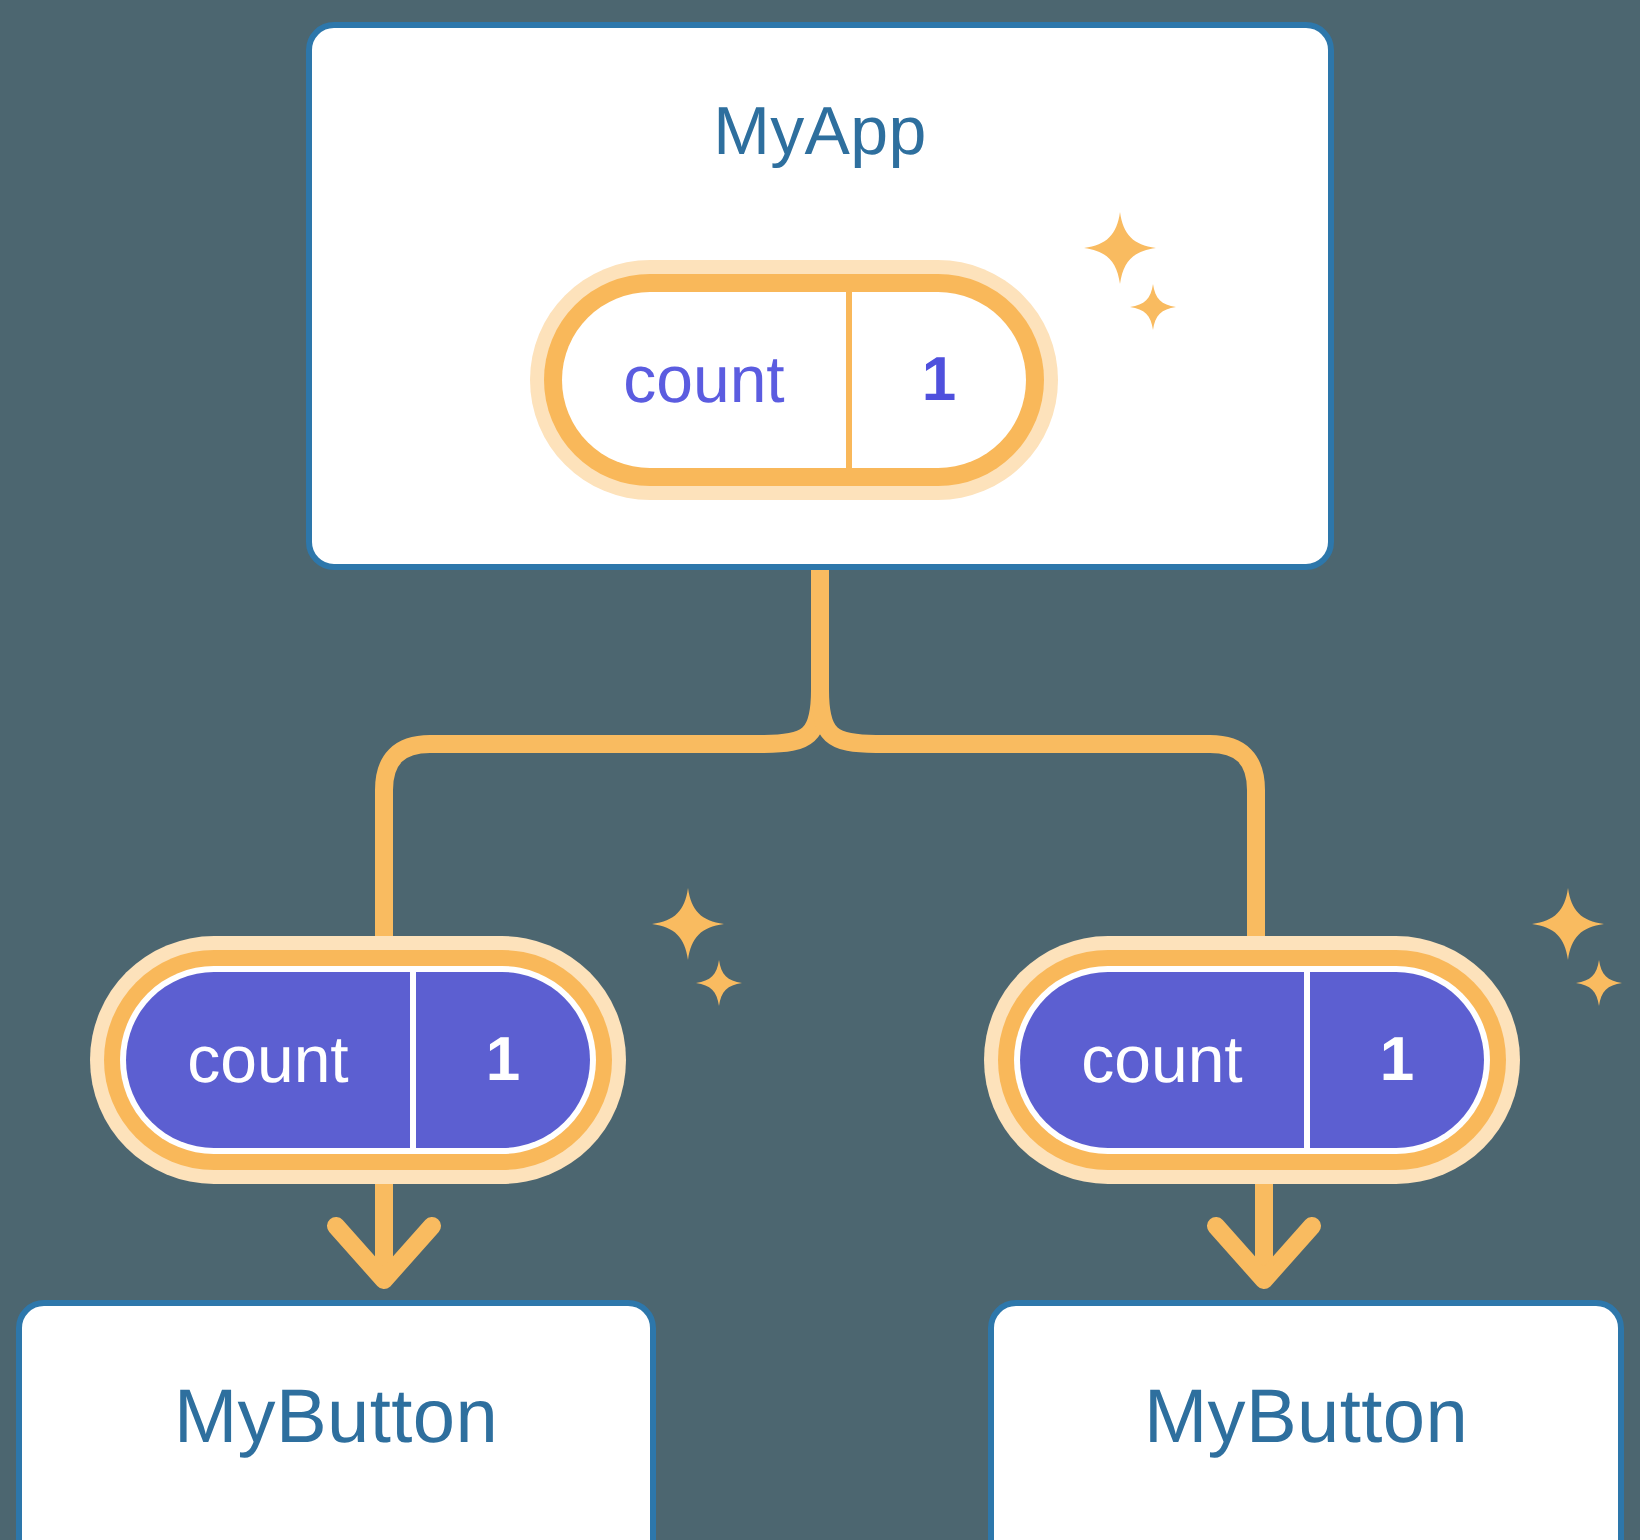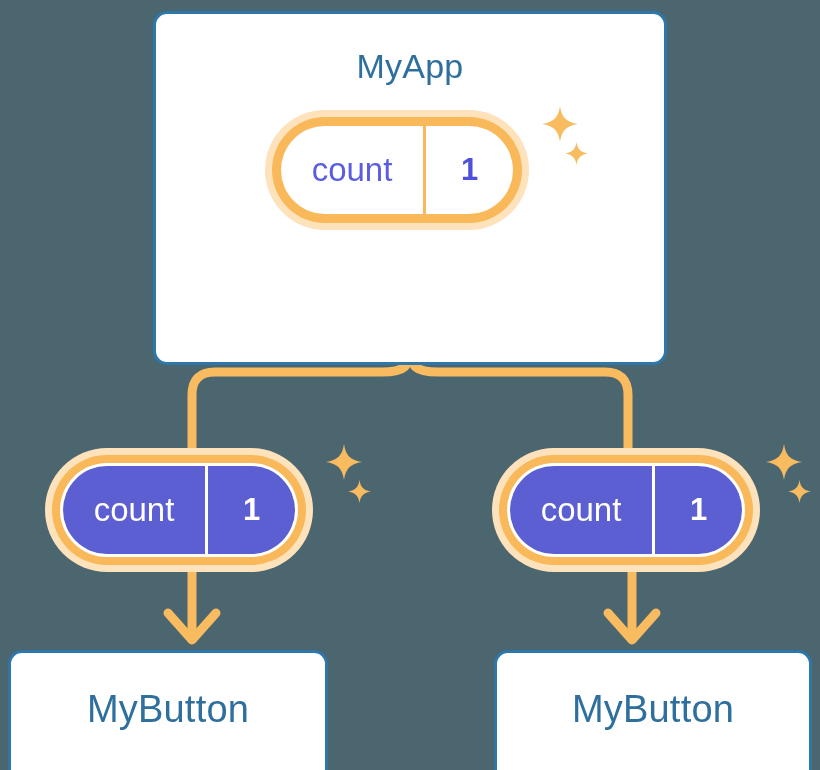--- a/index.html
+++ b/index.html
@@ -38,7 +38,7 @@
     left: 153px;
     top: 11px;
     width: 514px;
-    height: 354px;
+    height: 274px;
   }
   #btn-card-left {
     left: 8px;

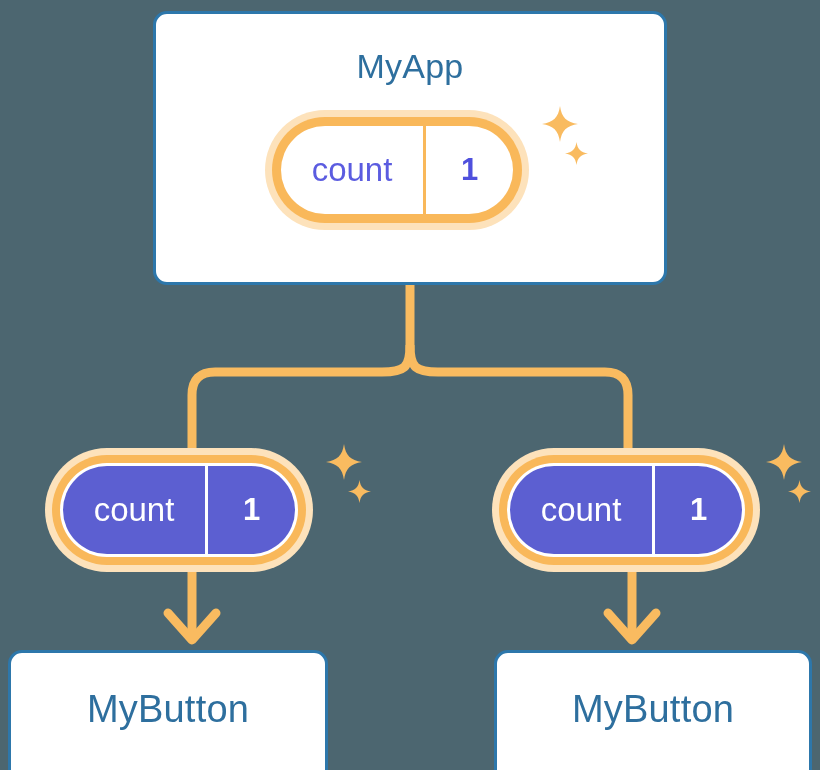--- a/index.html
+++ b/index.html
@@ -73,6 +73,7 @@
     display: flex;
     align-items: center;
     justify-content: flex-start;
+    margin-top: 20px;
   }
   .pill-halo {
     position: relative;

